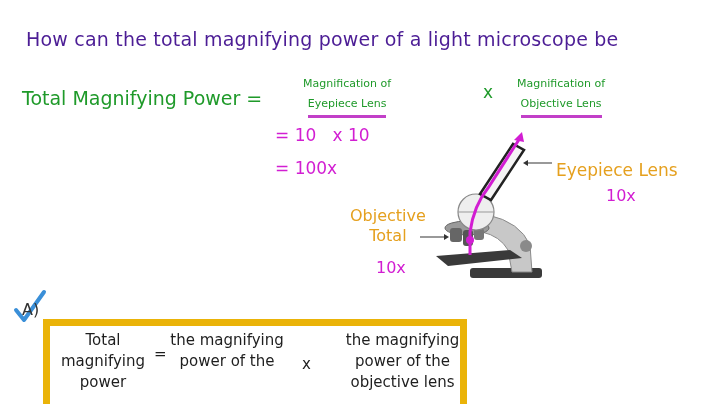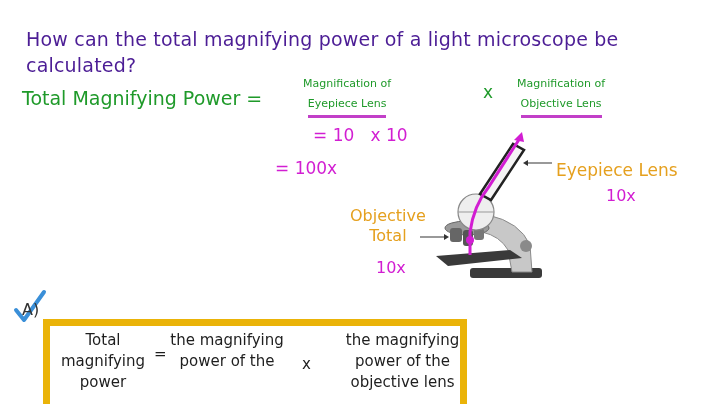--- a/index.html
+++ b/index.html
@@ -42,7 +42,6 @@
 
 <div class="abs question">
   <div>How can the total magnifying power of a light microscope be</div>
-  <div>calculated?</div>
 </div>
 
 <div class="abs green lbl-total">Total Magnifying Power =</div>

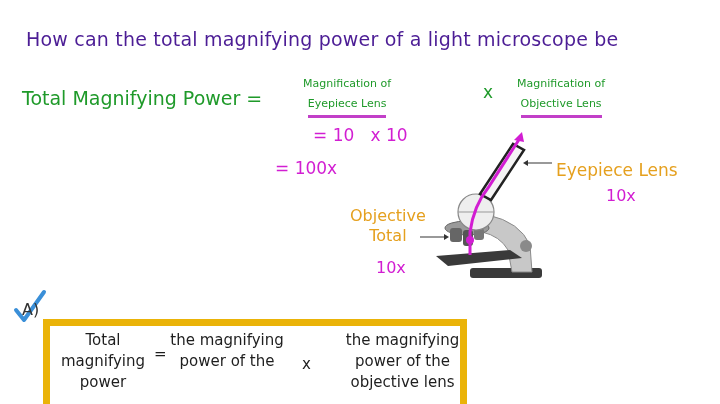--- a/index.html
+++ b/index.html
@@ -58,7 +58,7 @@
   <div><span class="ul">Objective Lens</span></div>
 </div>
 
-<div class="abs magenta calc1" style="white-space:pre;margin-left:38px;">= 10   x 10</div>
+<div class="abs magenta calc1" style="white-space:pre;">= 10   x 10</div>
 <div class="abs magenta calc2">= 100x</div>
 
 <svg width="720" height="404" viewBox="0 0 720 404" style="left:0;top:0;">

